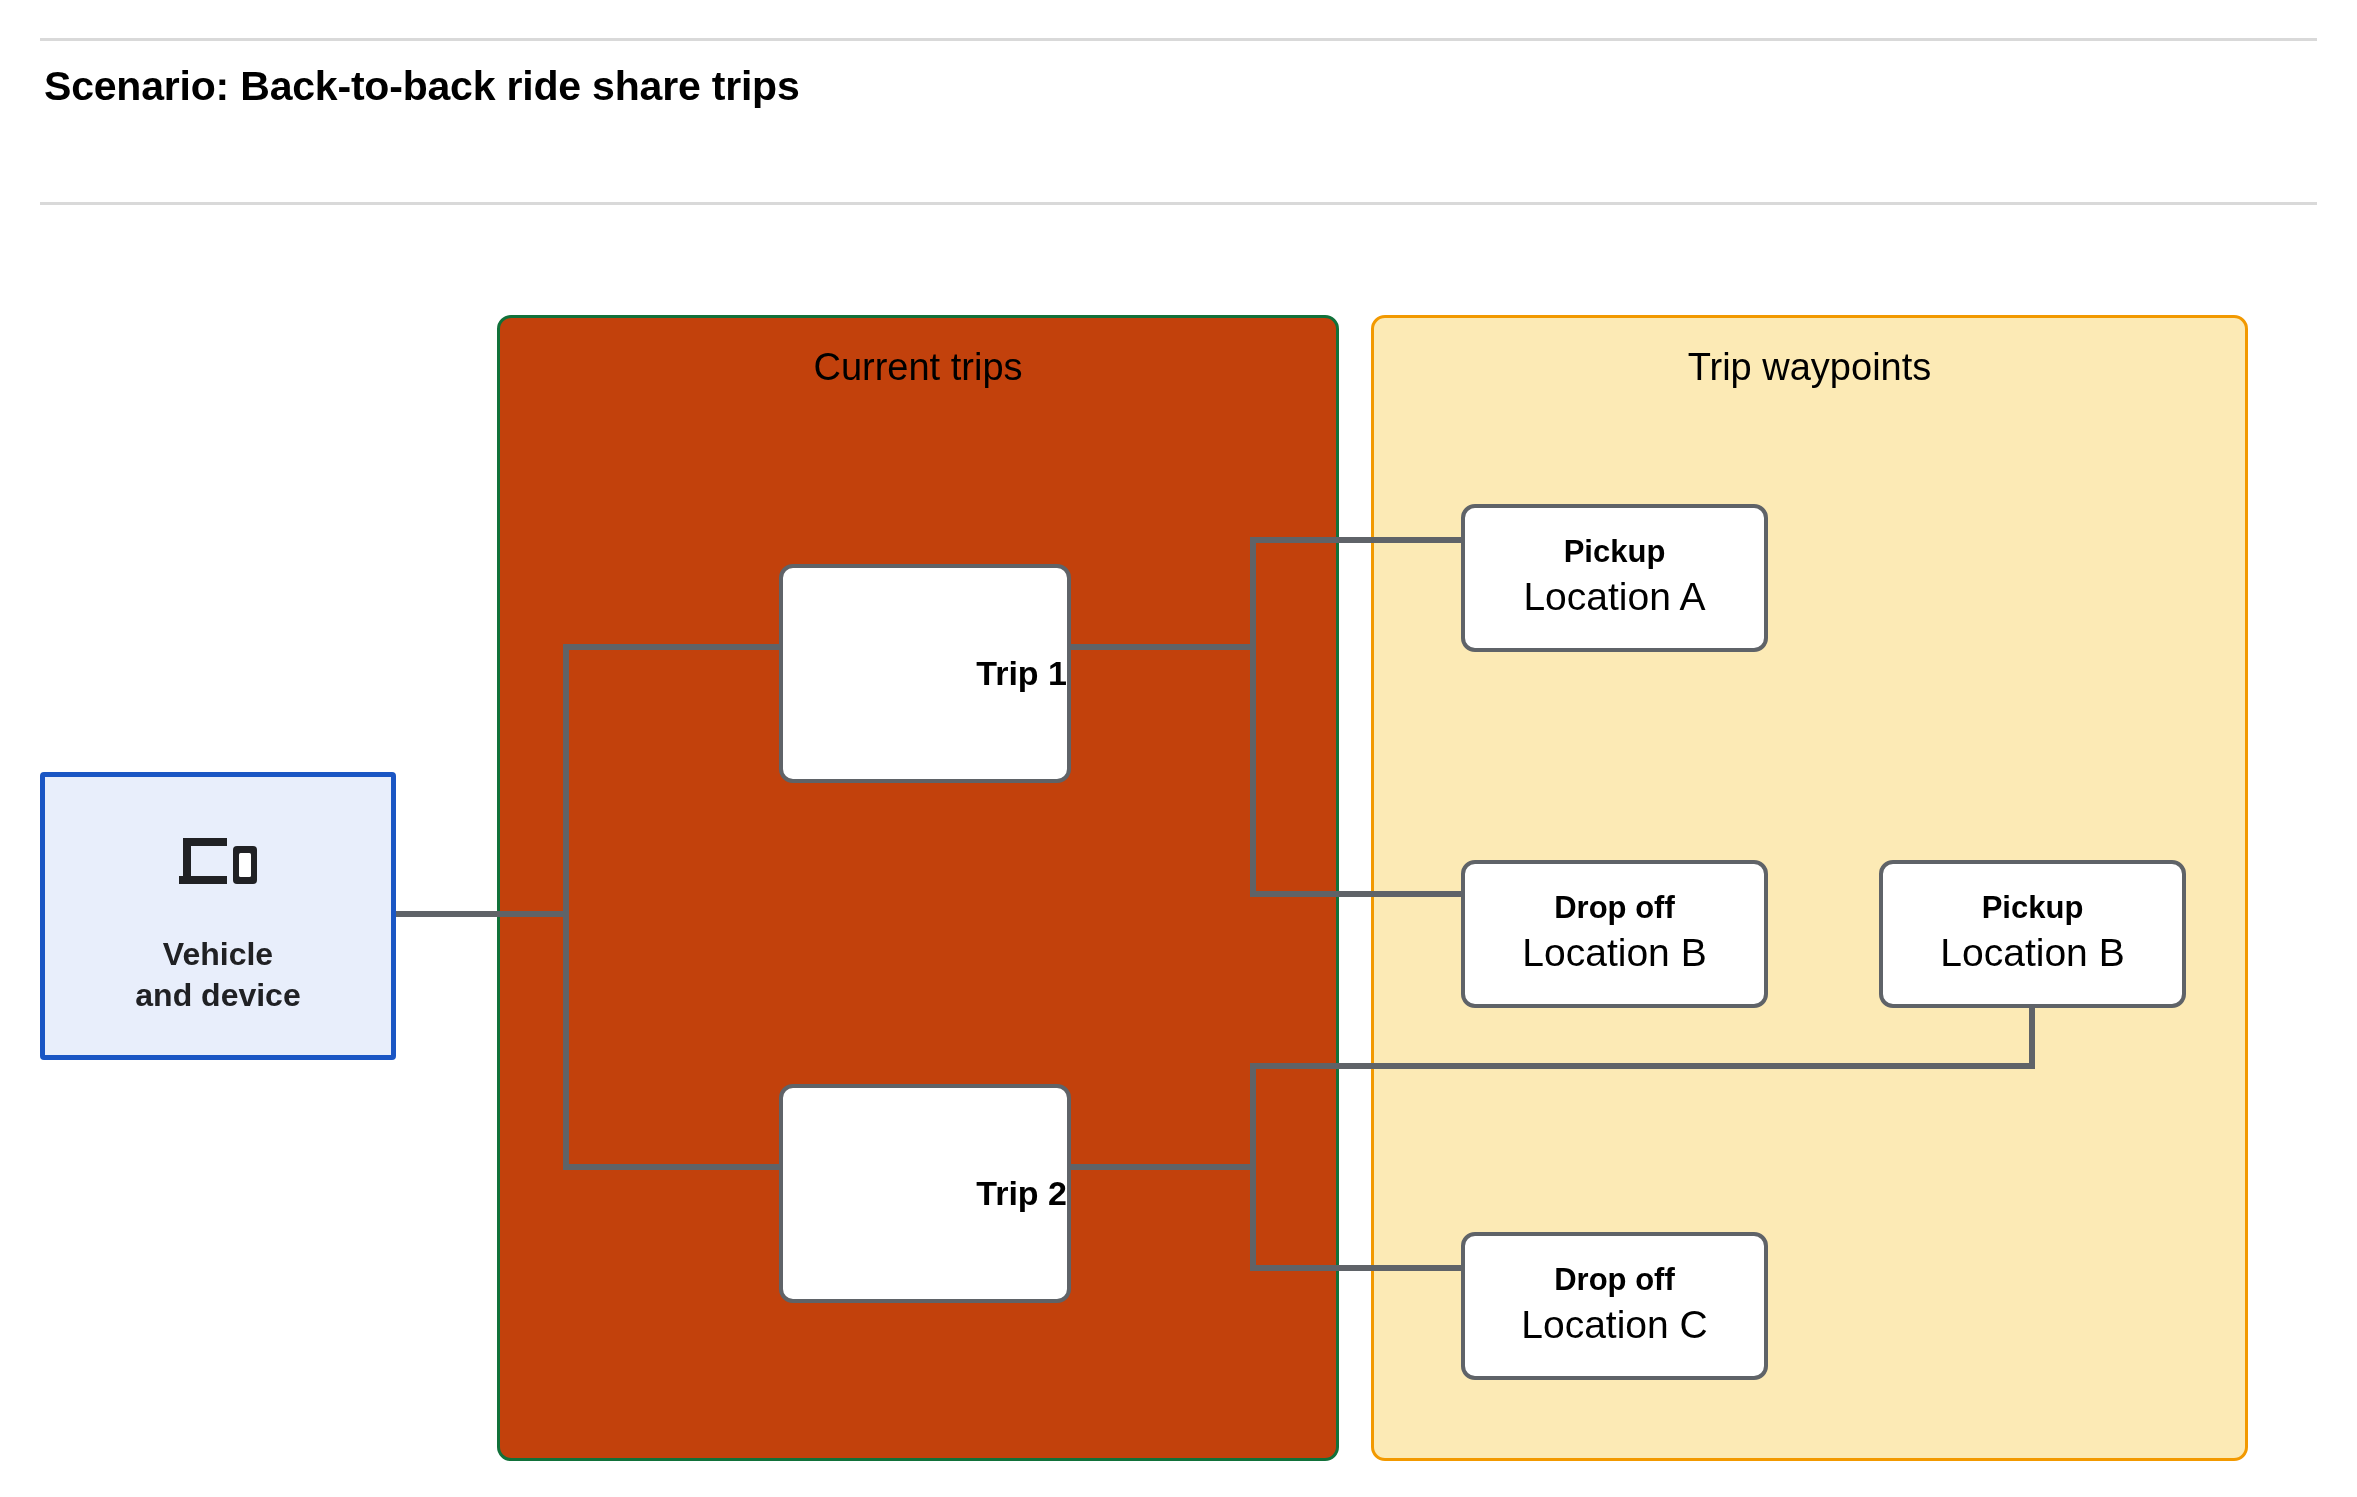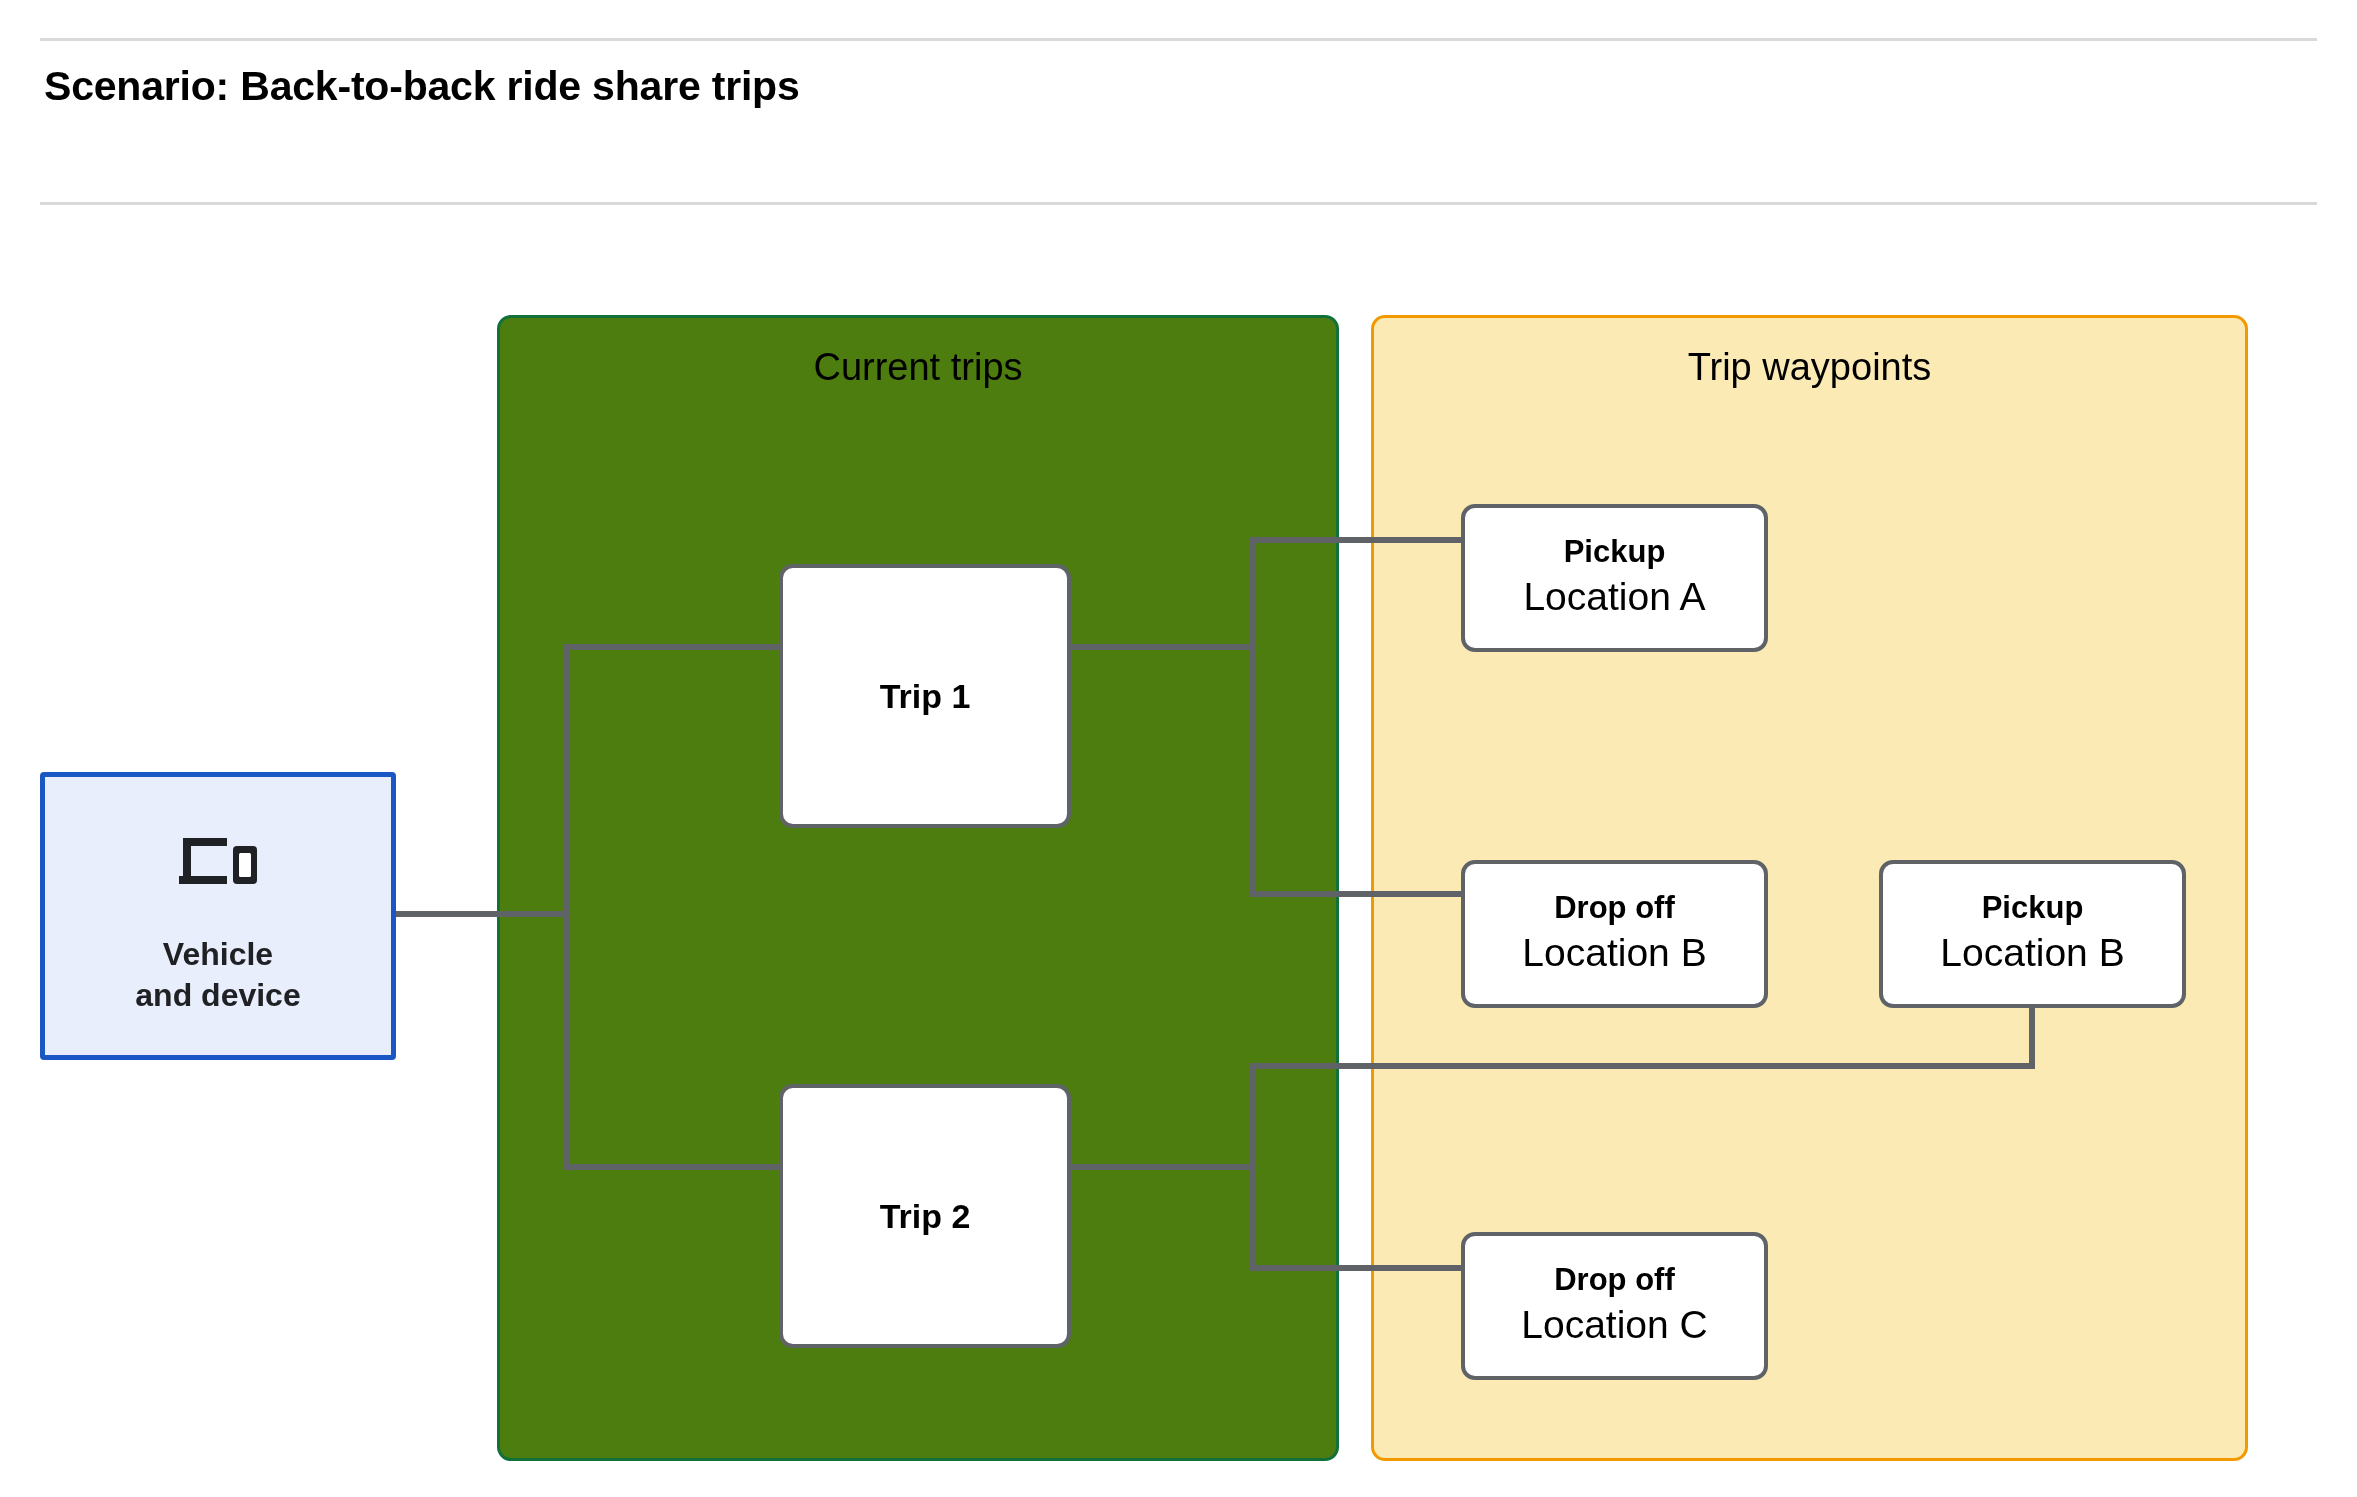--- a/index.html
+++ b/index.html
@@ -59,7 +59,7 @@
     top: 315px;
     width: 842px;
     height: 1146px;
-    background: #4d7c0f;
+    background: #c2410c;
     border: 3px solid #11713a;
   }
   #group-trip-waypoints {

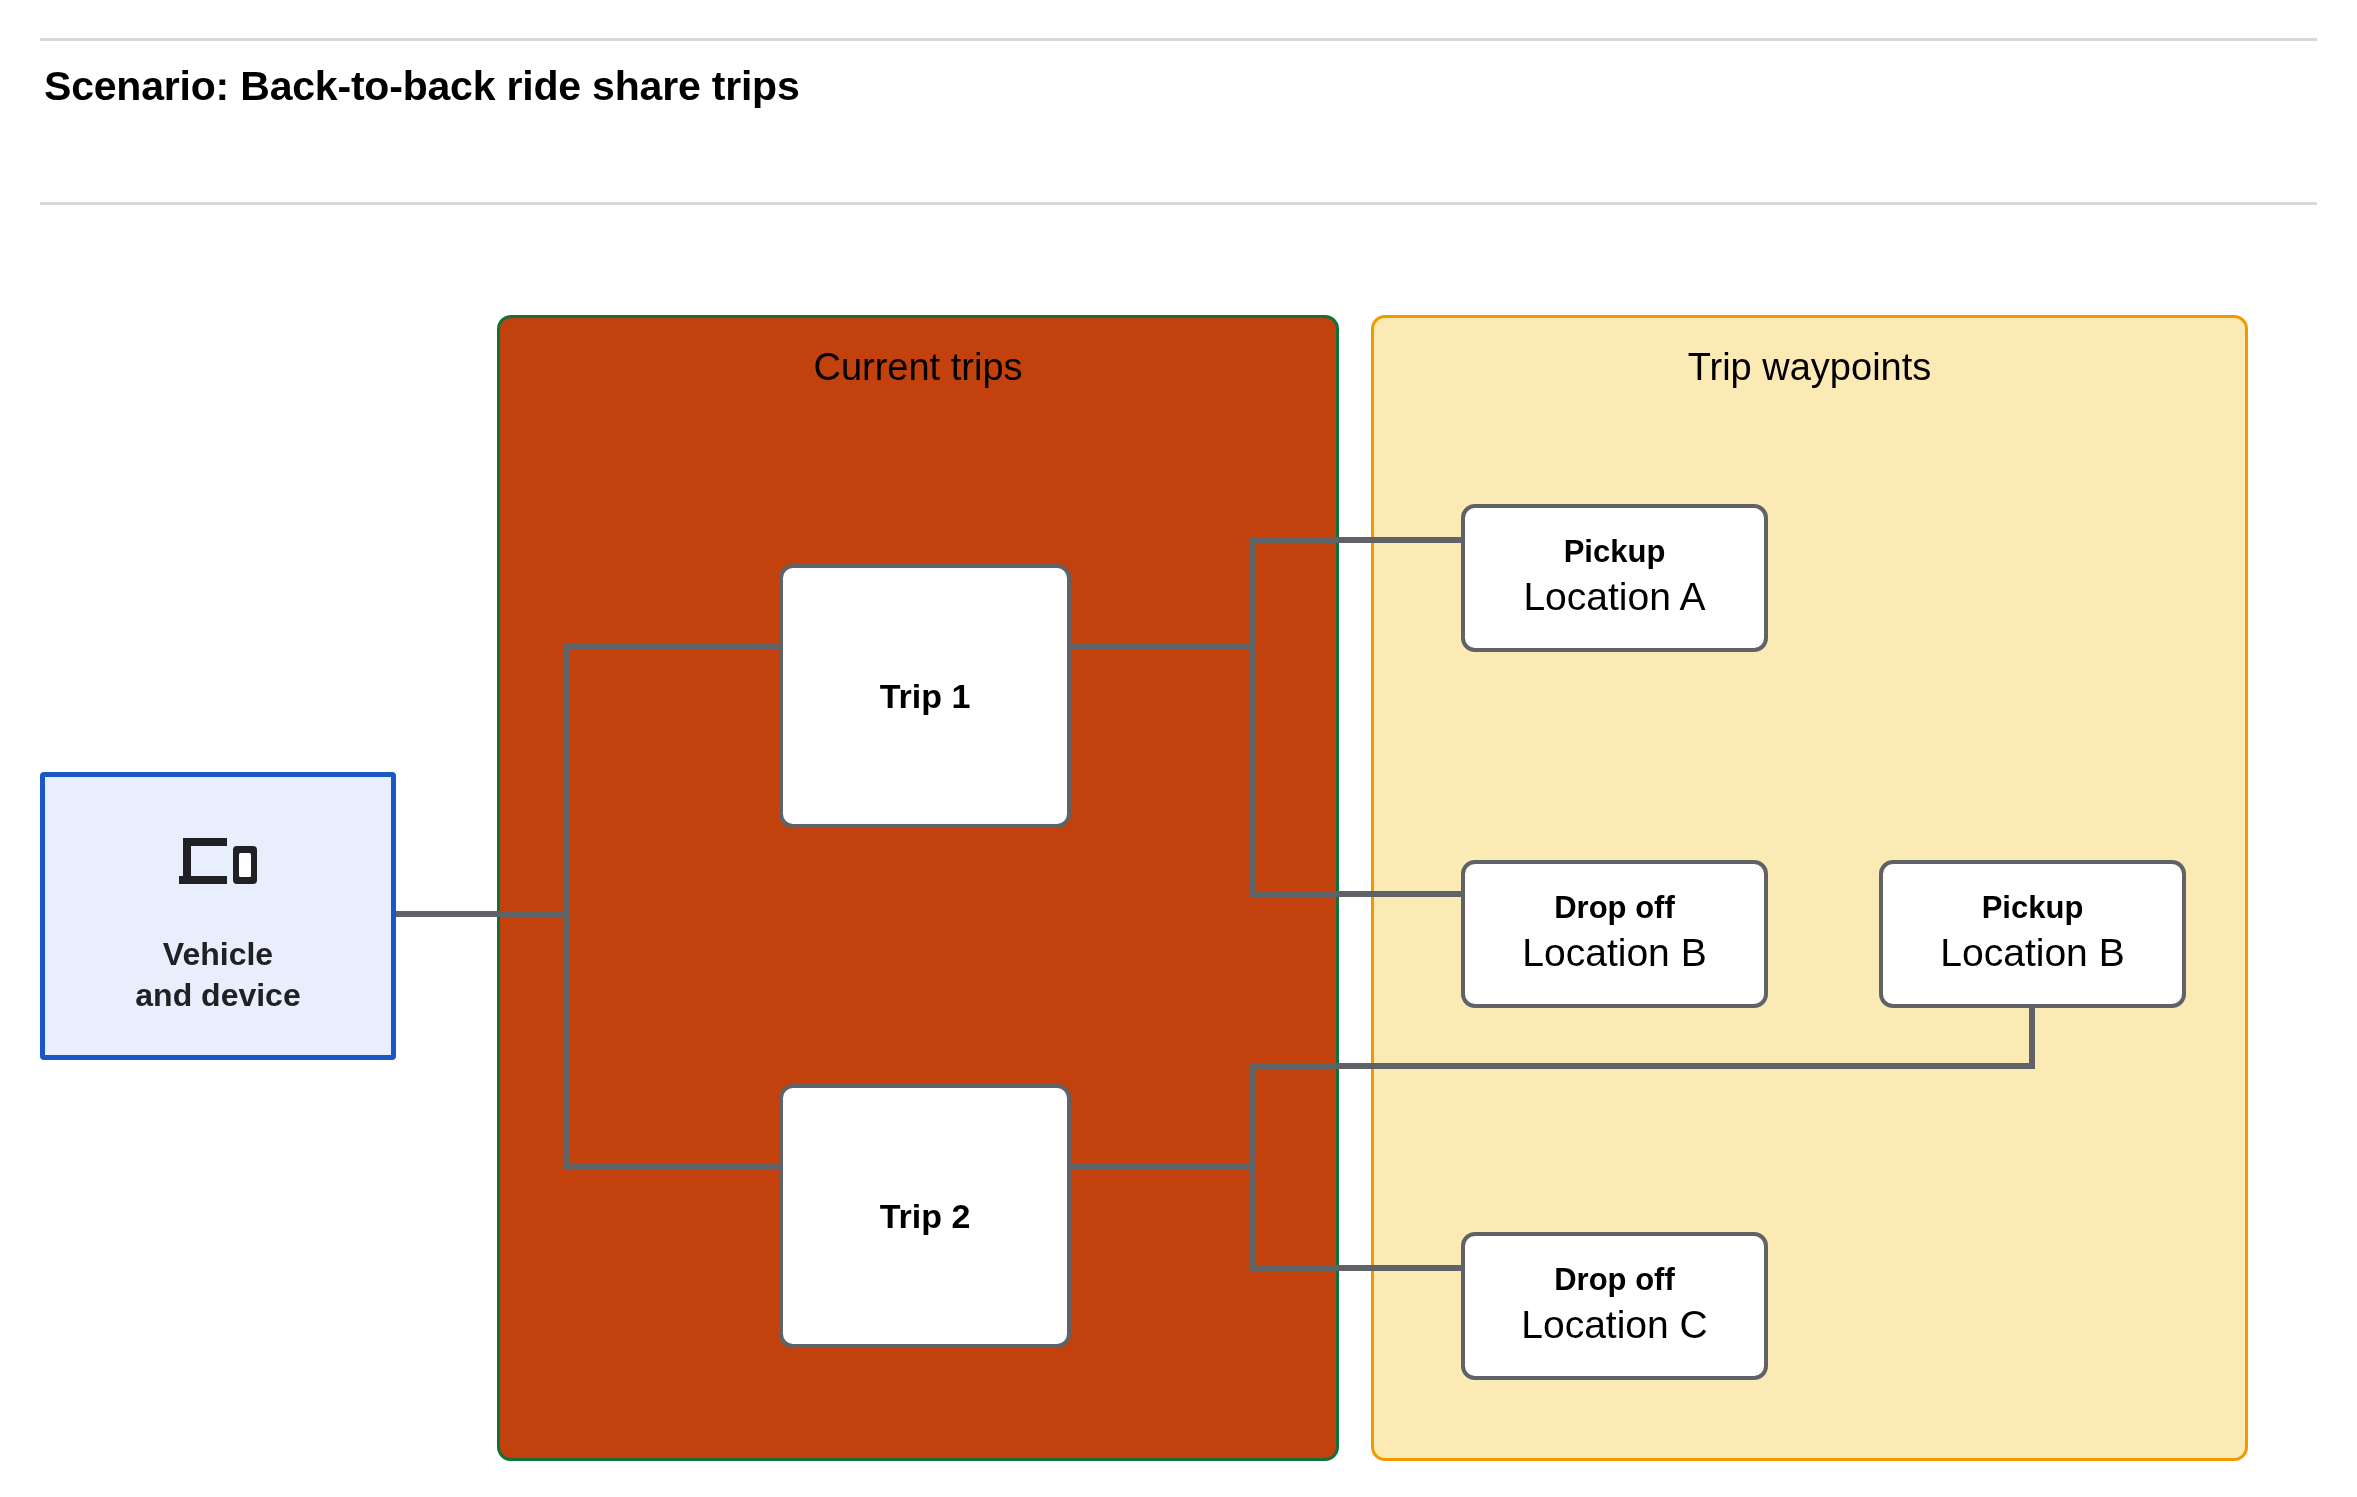--- a/index.html
+++ b/index.html
@@ -129,7 +129,8 @@
 
   .trip-node {
     width: 292px;
-    height: 264px;
+    height: 219px;
+    align-items: flex-end;
   }
   #node-trip-1 { left: 779px; top: 528px; }
   #node-trip-2 { left: 779px; top: 1048px; }

